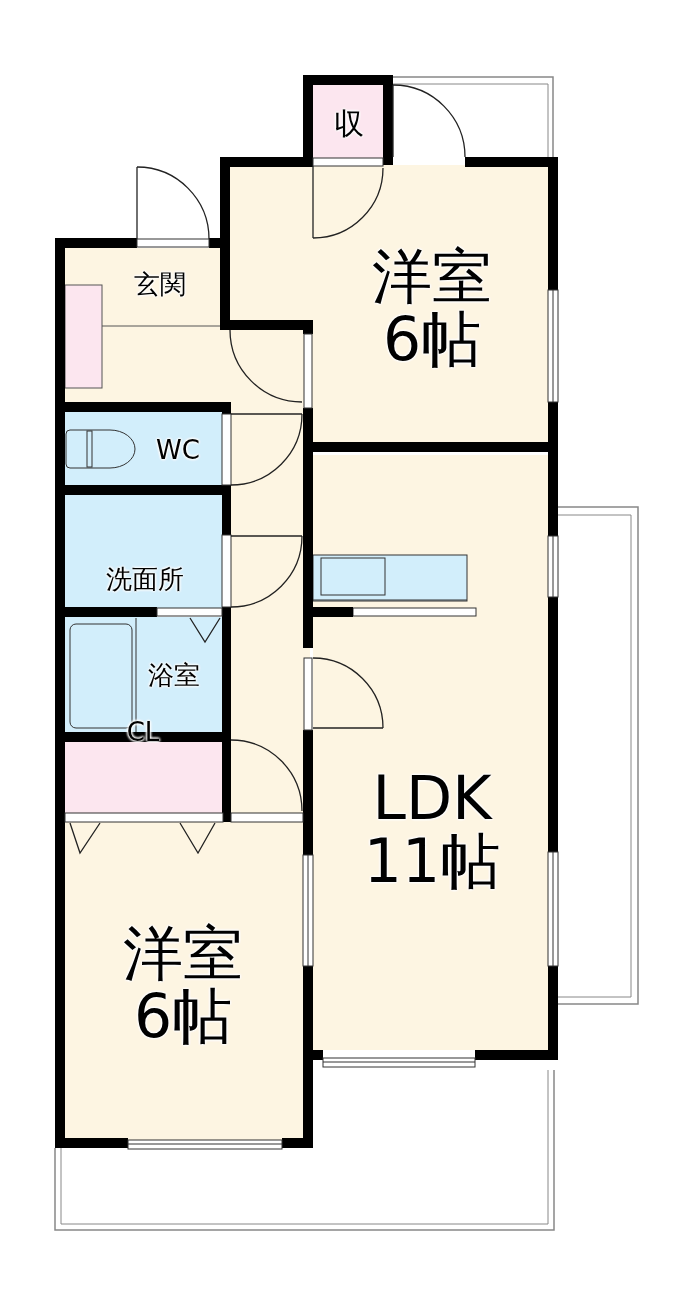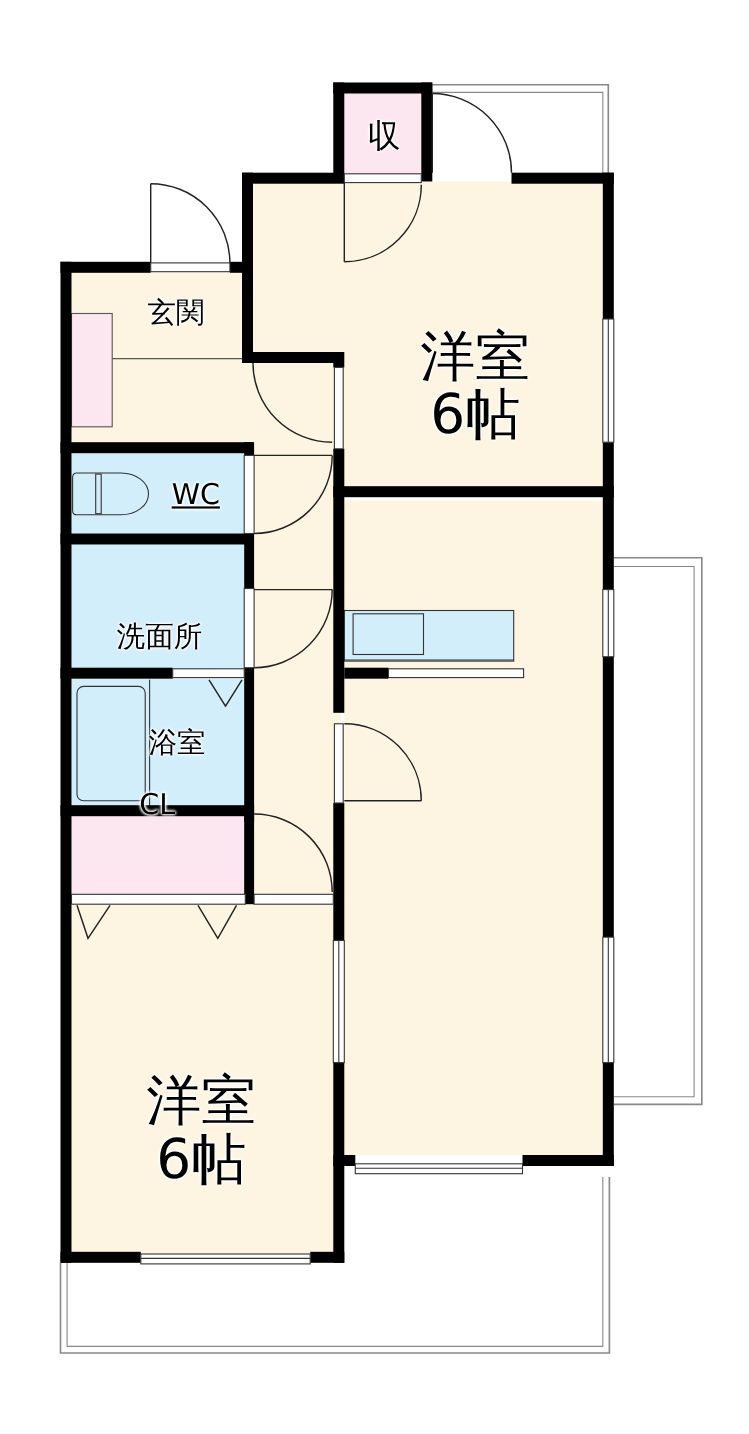--- a/index.html
+++ b/index.html
@@ -10,7 +10,7 @@
       text-shadow: 0 0 3px #fff, 0 0 3px #fff, 0 0 3px #fff, 0 0 3px #fff;
       white-space: nowrap; transform: translate(-50%, -50%);
     }
-    .big { font-size: 50px; margin-top: 42px; }
+    .big { font-size: 60px; }
     .small { font-size: 26px; }
   </style>
 </head>

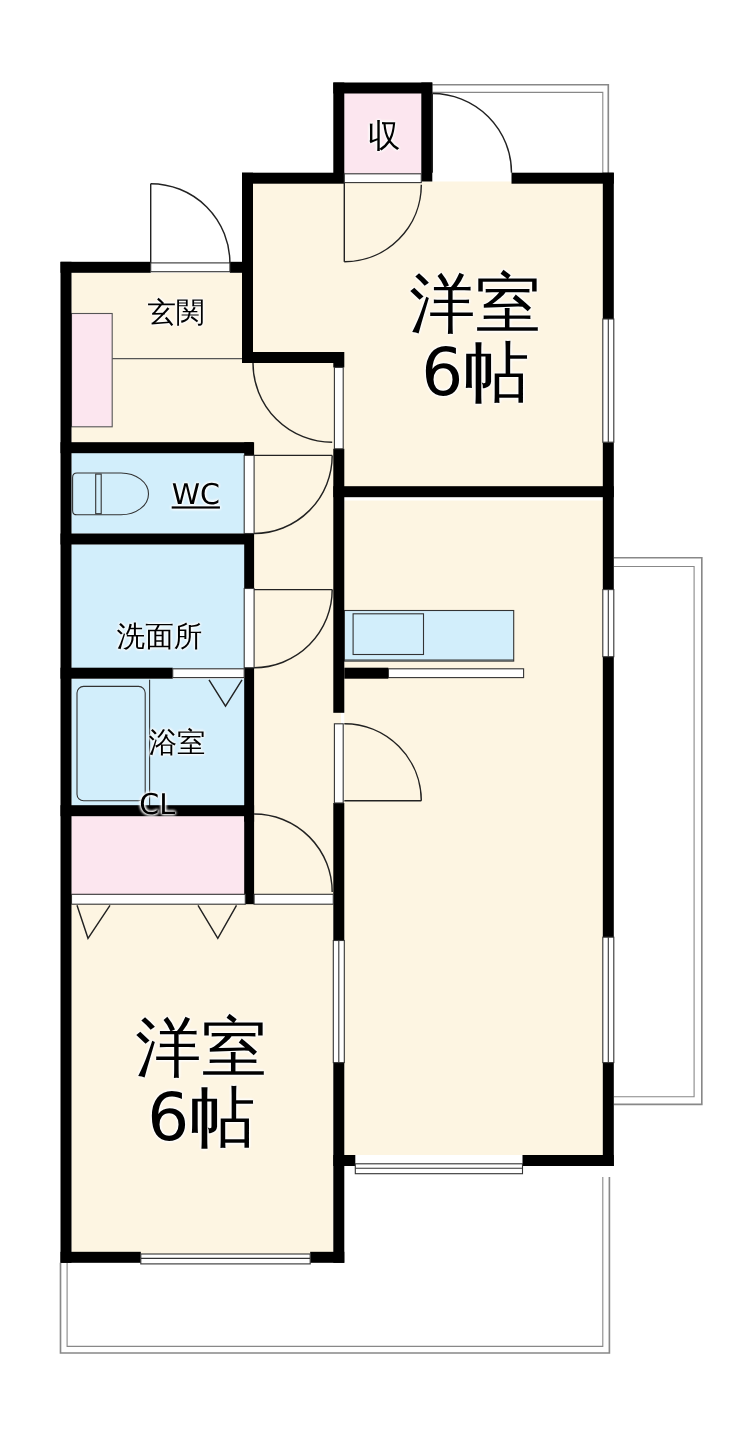--- a/index.html
+++ b/index.html
@@ -155,7 +155,7 @@
   </div>
   <div class="label small" style="left:349px; top:124px; font-size:30px;">収</div>
   <div class="label small" style="left:160px; top:285px;">玄関</div>
-  <div class="label small" style="left:178px; top:451px;text-decoration:underline;">WC</div>
+  <div class="label small" style="left:178px; top:451px;">WC</div>
   <div class="label small" style="left:145px; top:580px;">洗面所</div>
   <div class="label small" style="left:161px; top:676px;">浴室</div>
   <div class="label small" style="left:143px; top:733px;">CL</div>

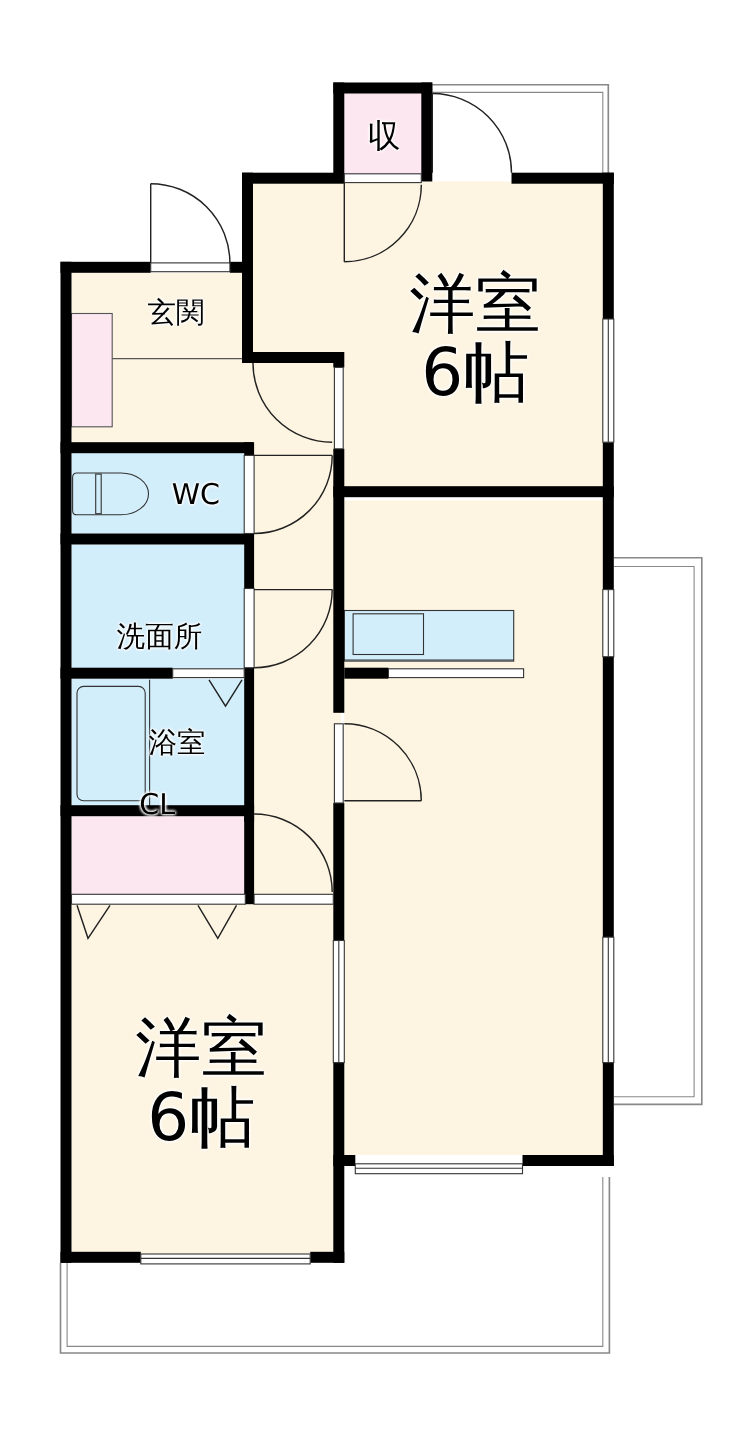--- a/index.html
+++ b/index.html
@@ -157,7 +157,7 @@
   <div class="label small" style="left:160px; top:285px;">玄関</div>
   <div class="label small" style="left:178px; top:451px;">WC</div>
   <div class="label small" style="left:145px; top:580px;">洗面所</div>
-  <div class="label small" style="left:161px; top:676px;">浴室</div>
+  <div class="label small" style="left:174px; top:676px;">浴室</div>
   <div class="label small" style="left:143px; top:733px;">CL</div>
   <div class="label big" style="left:183px; top:985px;">
     <div>洋室</div>

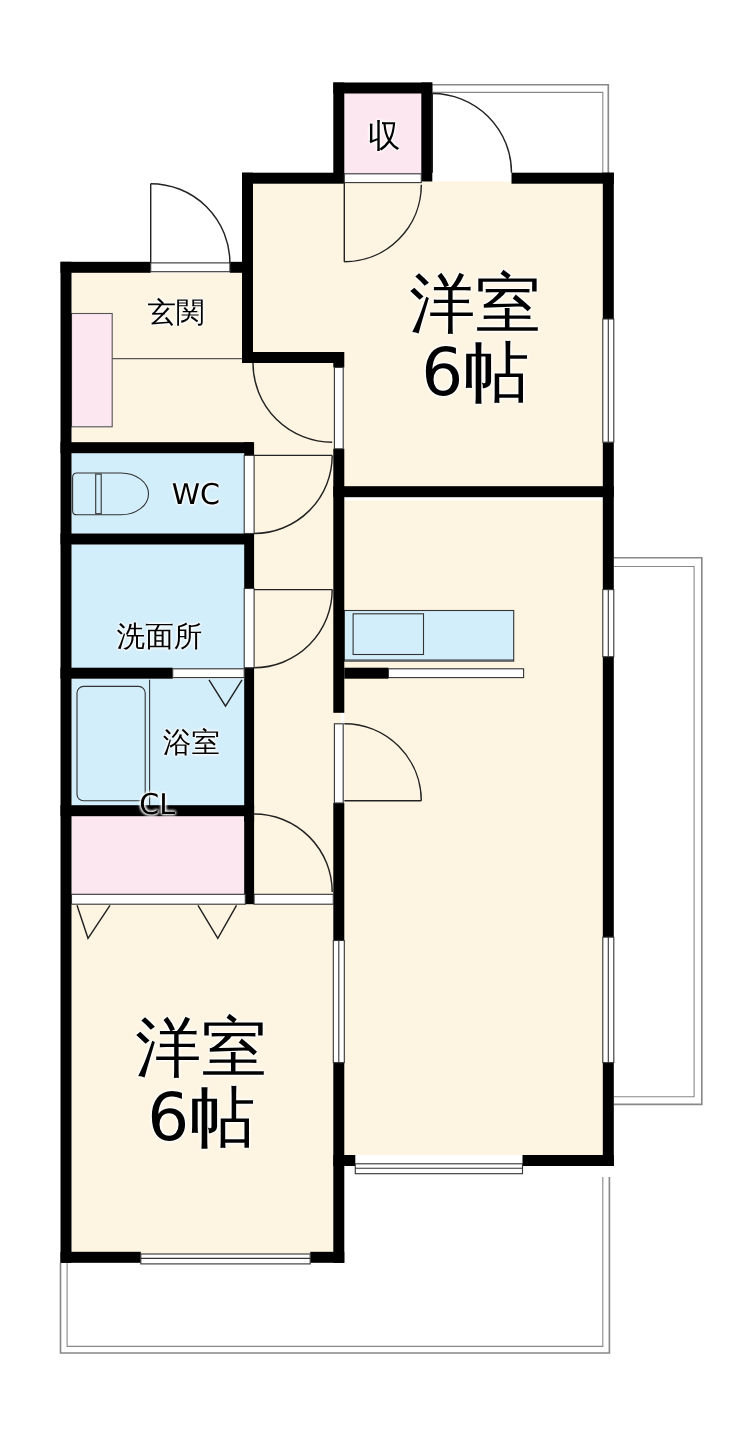--- a/index.html
+++ b/index.html
@@ -159,6 +159,10 @@
   <div class="label small" style="left:145px; top:580px;">洗面所</div>
   <div class="label small" style="left:174px; top:676px;">浴室</div>
   <div class="label small" style="left:143px; top:733px;">CL</div>
+  <div class="label big" style="left:432px; top:830px;">
+    <div>LDK</div>
+    <div>11帖</div>
+  </div>
   <div class="label big" style="left:183px; top:985px;">
     <div>洋室</div>
     <div>6帖</div>

